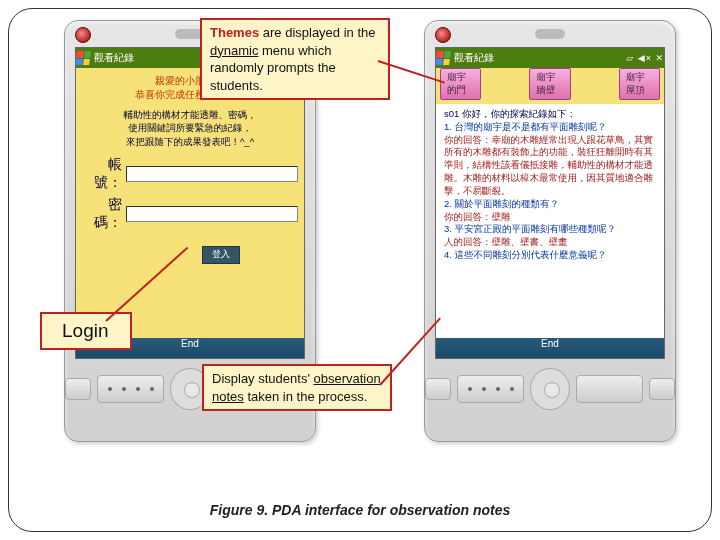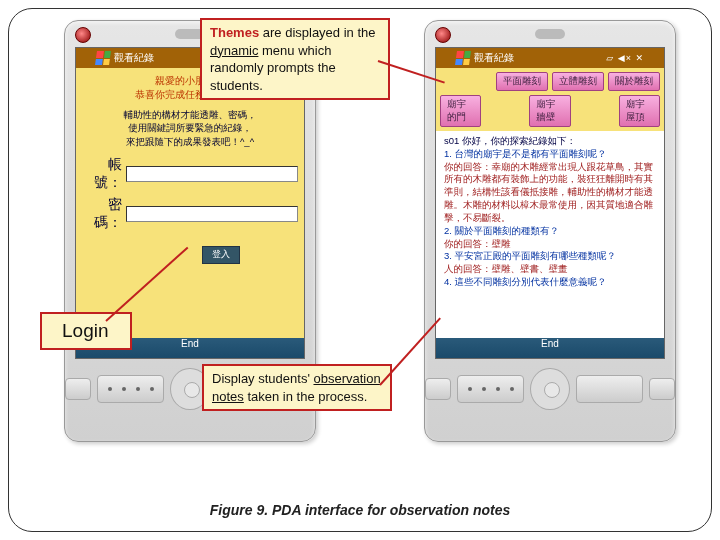--- a/index.html
+++ b/index.html
@@ -58,12 +58,12 @@
   }
   .taskbar {
     height: 20px;
-    background: #a16207;
+    background: #4d7c0f;
     color: #fff;
     font-size: 10px;
     display: flex;
     align-items: center;
-    padding: 0 20px;
+    padding: 0 0;
     gap: 4px;
   }
   .winflag {

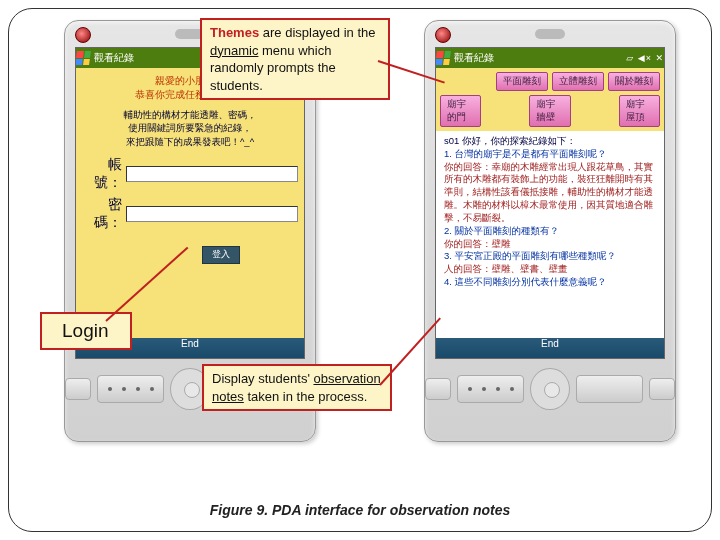--- a/index.html
+++ b/index.html
@@ -278,11 +278,6 @@
       <span class="sysicons">▱ ◀× ✕</span>
     </div>
     <div class="content white">
-      <div class="tabrow">
-        <div class="tab">平面雕刻</div>
-        <div class="tab">立體雕刻</div>
-        <div class="tab">關於雕刻</div>
-      </div>
       <div class="tabrow" style="padding-top:0;gap:48px;">
         <div class="tab">廟宇的門</div>
         <div class="tab">廟宇牆壁</div>

